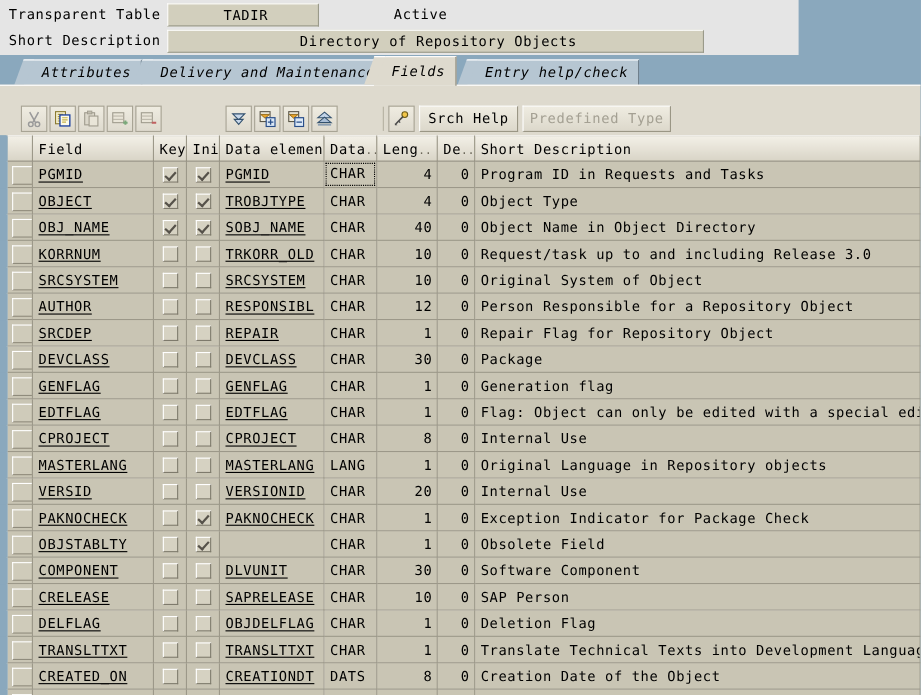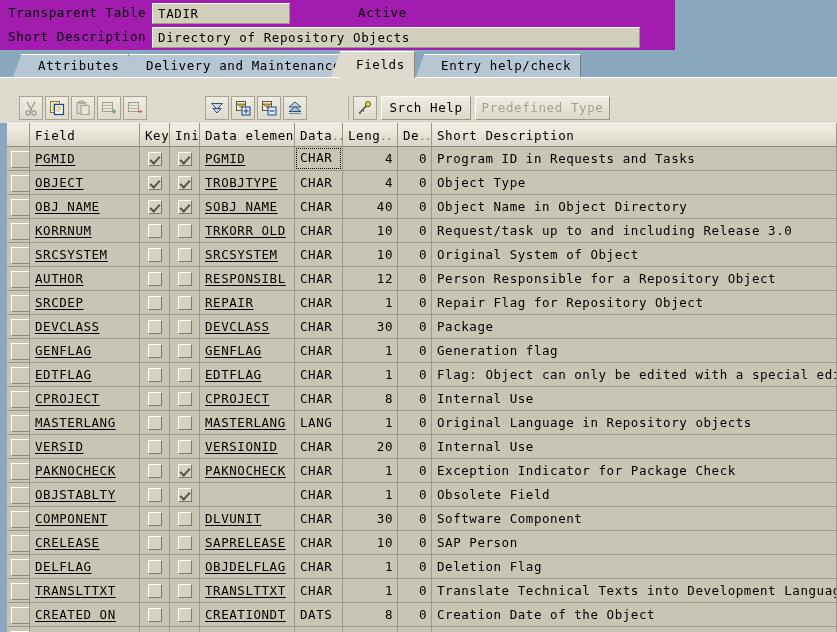--- a/index.html
+++ b/index.html
@@ -27,9 +27,10 @@
   .hdr {
     position: absolute;
     left: 0; top: 0;
-    width: 675px;
+    width: 726px;
     height: 50px;
-    background: #a21caf;
+    background: #e5e5e5;
+    text-align: center;
   }
   .hdr-row { position: absolute; left: 0; height: 22px; }
   .hdr-row.r1 { top: 3px; }

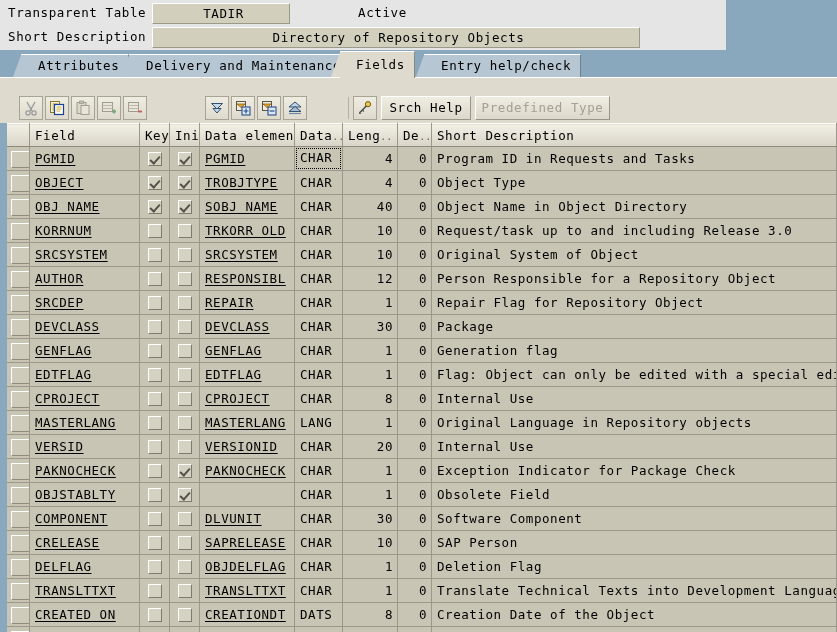--- a/index.html
+++ b/index.html
@@ -70,7 +70,7 @@
   .tabstrip {
     position: absolute;
     left: 0; top: 50px;
-    width: 837px; height: 28px;
+    width: 837px; height: 28px; font-style: italic;
   }
   .tab {
     position: absolute;

